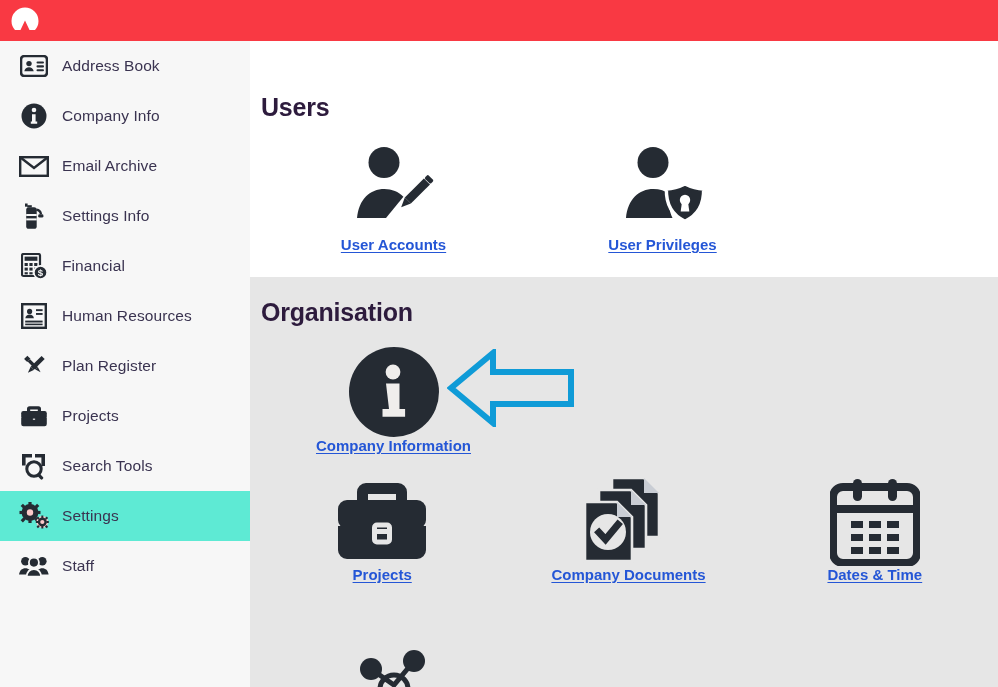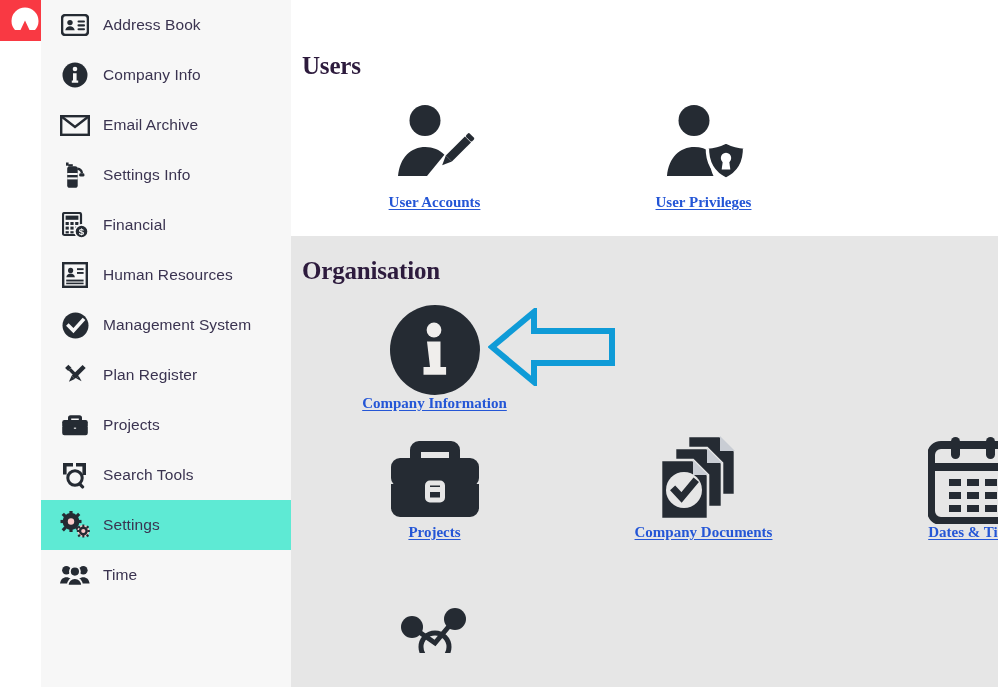--- a/index.html
+++ b/index.html
@@ -9,7 +9,7 @@
     background: #ffffff;
     overflow: hidden;
   }
-  .app { position: relative; width: 998px; height: 687px; display: flex; flex-direction: row; }
+  .app { position: relative; width: 998px; height: 687px; display: flex; flex-direction: column; }
 
   
   .topbar {

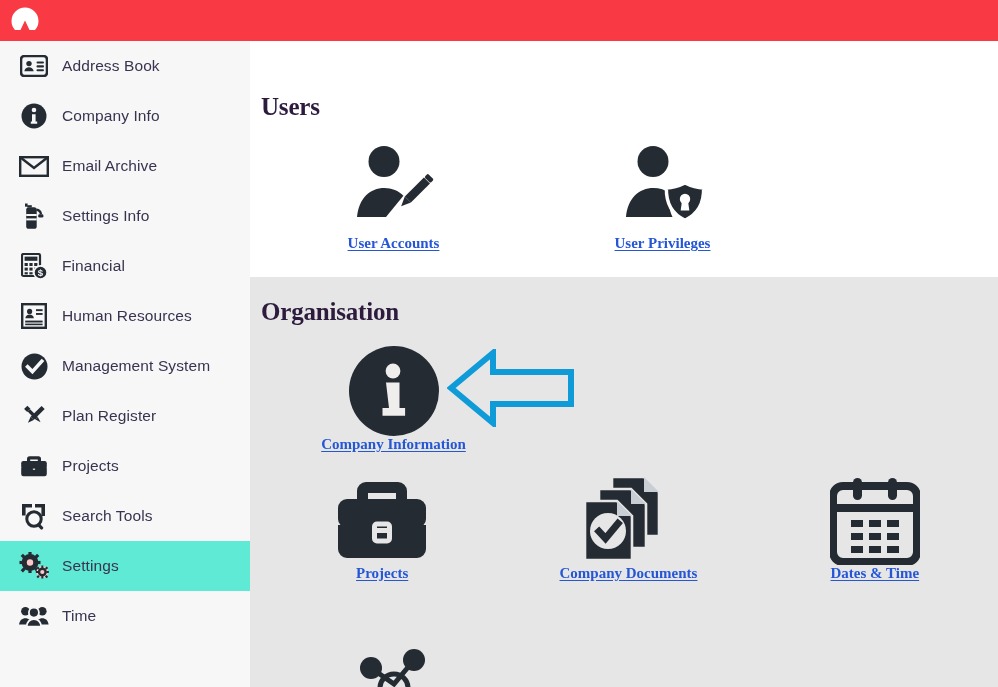--- a/index.html
+++ b/index.html
@@ -52,7 +52,7 @@
   }
 
   
-  .main { flex: 1 1 auto; min-width: 0; overflow: hidden; position: relative; background: #4d7c0f; font-family: Liberation Serif, serif; }
+  .main { flex: 1 1 auto; min-width: 0; overflow: hidden; position: relative; background: #4d7c0f; }
   .section { padding: 0 0 0 0; }
   .section-users { background: #ffffff; height: 236px; position: relative; }
   .section-org { background: #e6e6e6; position: relative; height: 474px; }

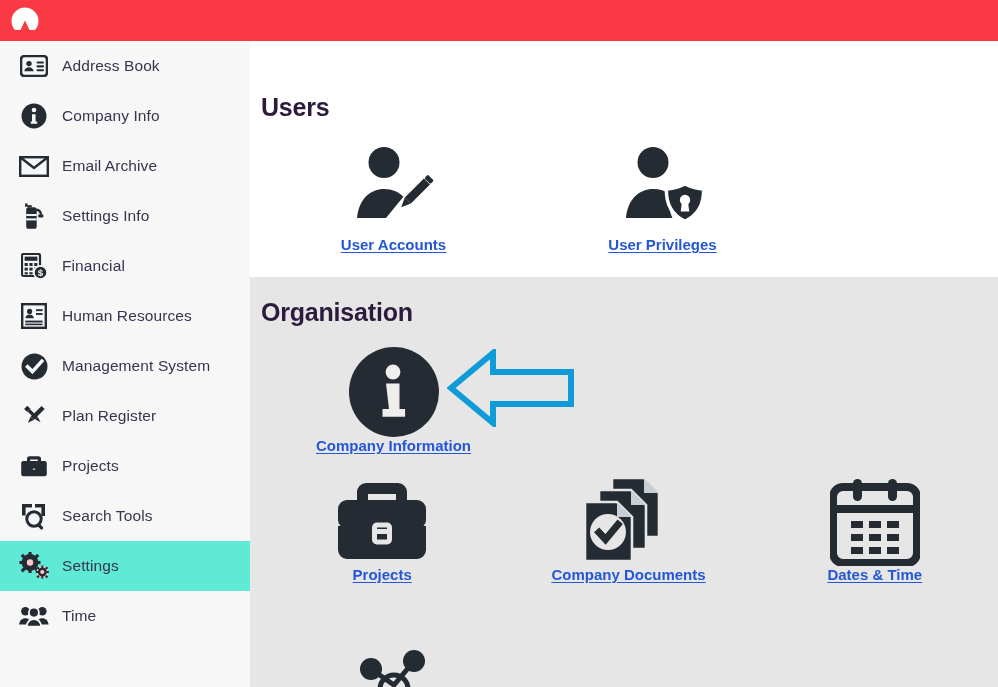--- a/index.html
+++ b/index.html
@@ -198,15 +198,6 @@
         <span class="nav-label">Human Resources</span>
       </div>
 
-      <div class="nav-item">
-        <span class="nav-icon">
-          <svg width="27" height="27" viewBox="0 0 27 27">
-            <circle cx="13.5" cy="13.5" r="13" fill="currentColor"></circle>
-            <path d="M6.6 13.8 L11.4 18.6 L20.8 8.2" fill="none" stroke="#f7f7f7" stroke-width="3.6" stroke-linecap="square"></path>
-          </svg>
-        </span>
-        <span class="nav-label">Management System</span>
-      </div>
 
       <div class="nav-item">
         <span class="nav-icon">

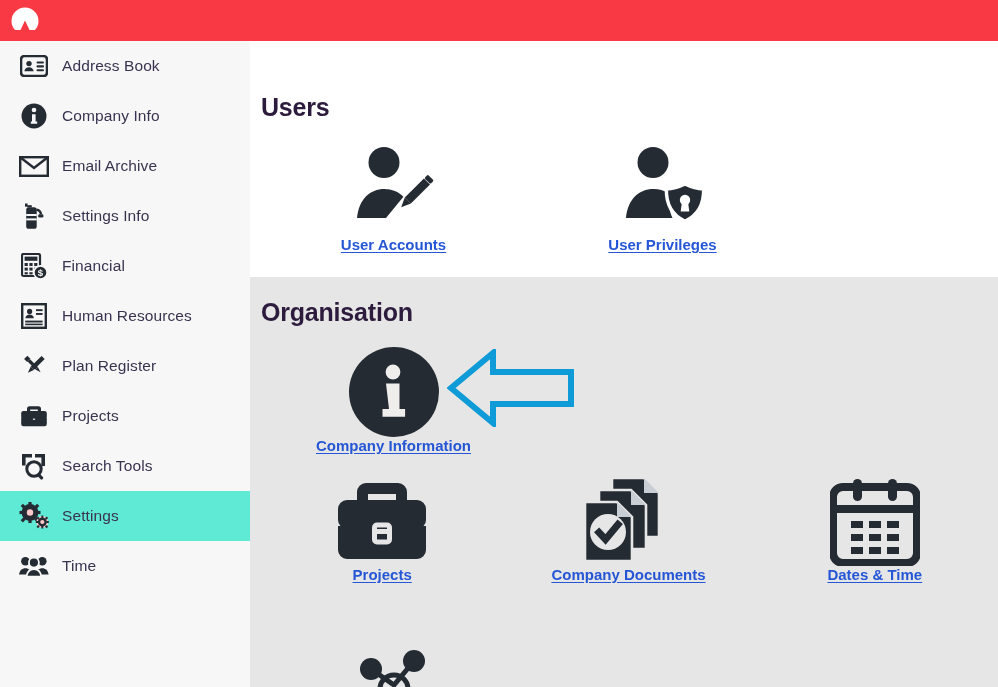--- a/index.html
+++ b/index.html
@@ -288,7 +288,7 @@
             <path d="M7.6 21.6c.6-4.8 3.6-7.4 7.3-7.4s6.7 2.6 7.3 7.4z" stroke="#f7f7f7" stroke-width="1.8"></path>
           </svg>
         </span>
-        <span class="nav-label">Time</span>
+        <span class="nav-label">Staff</span>
       </div>
 
     </nav>

